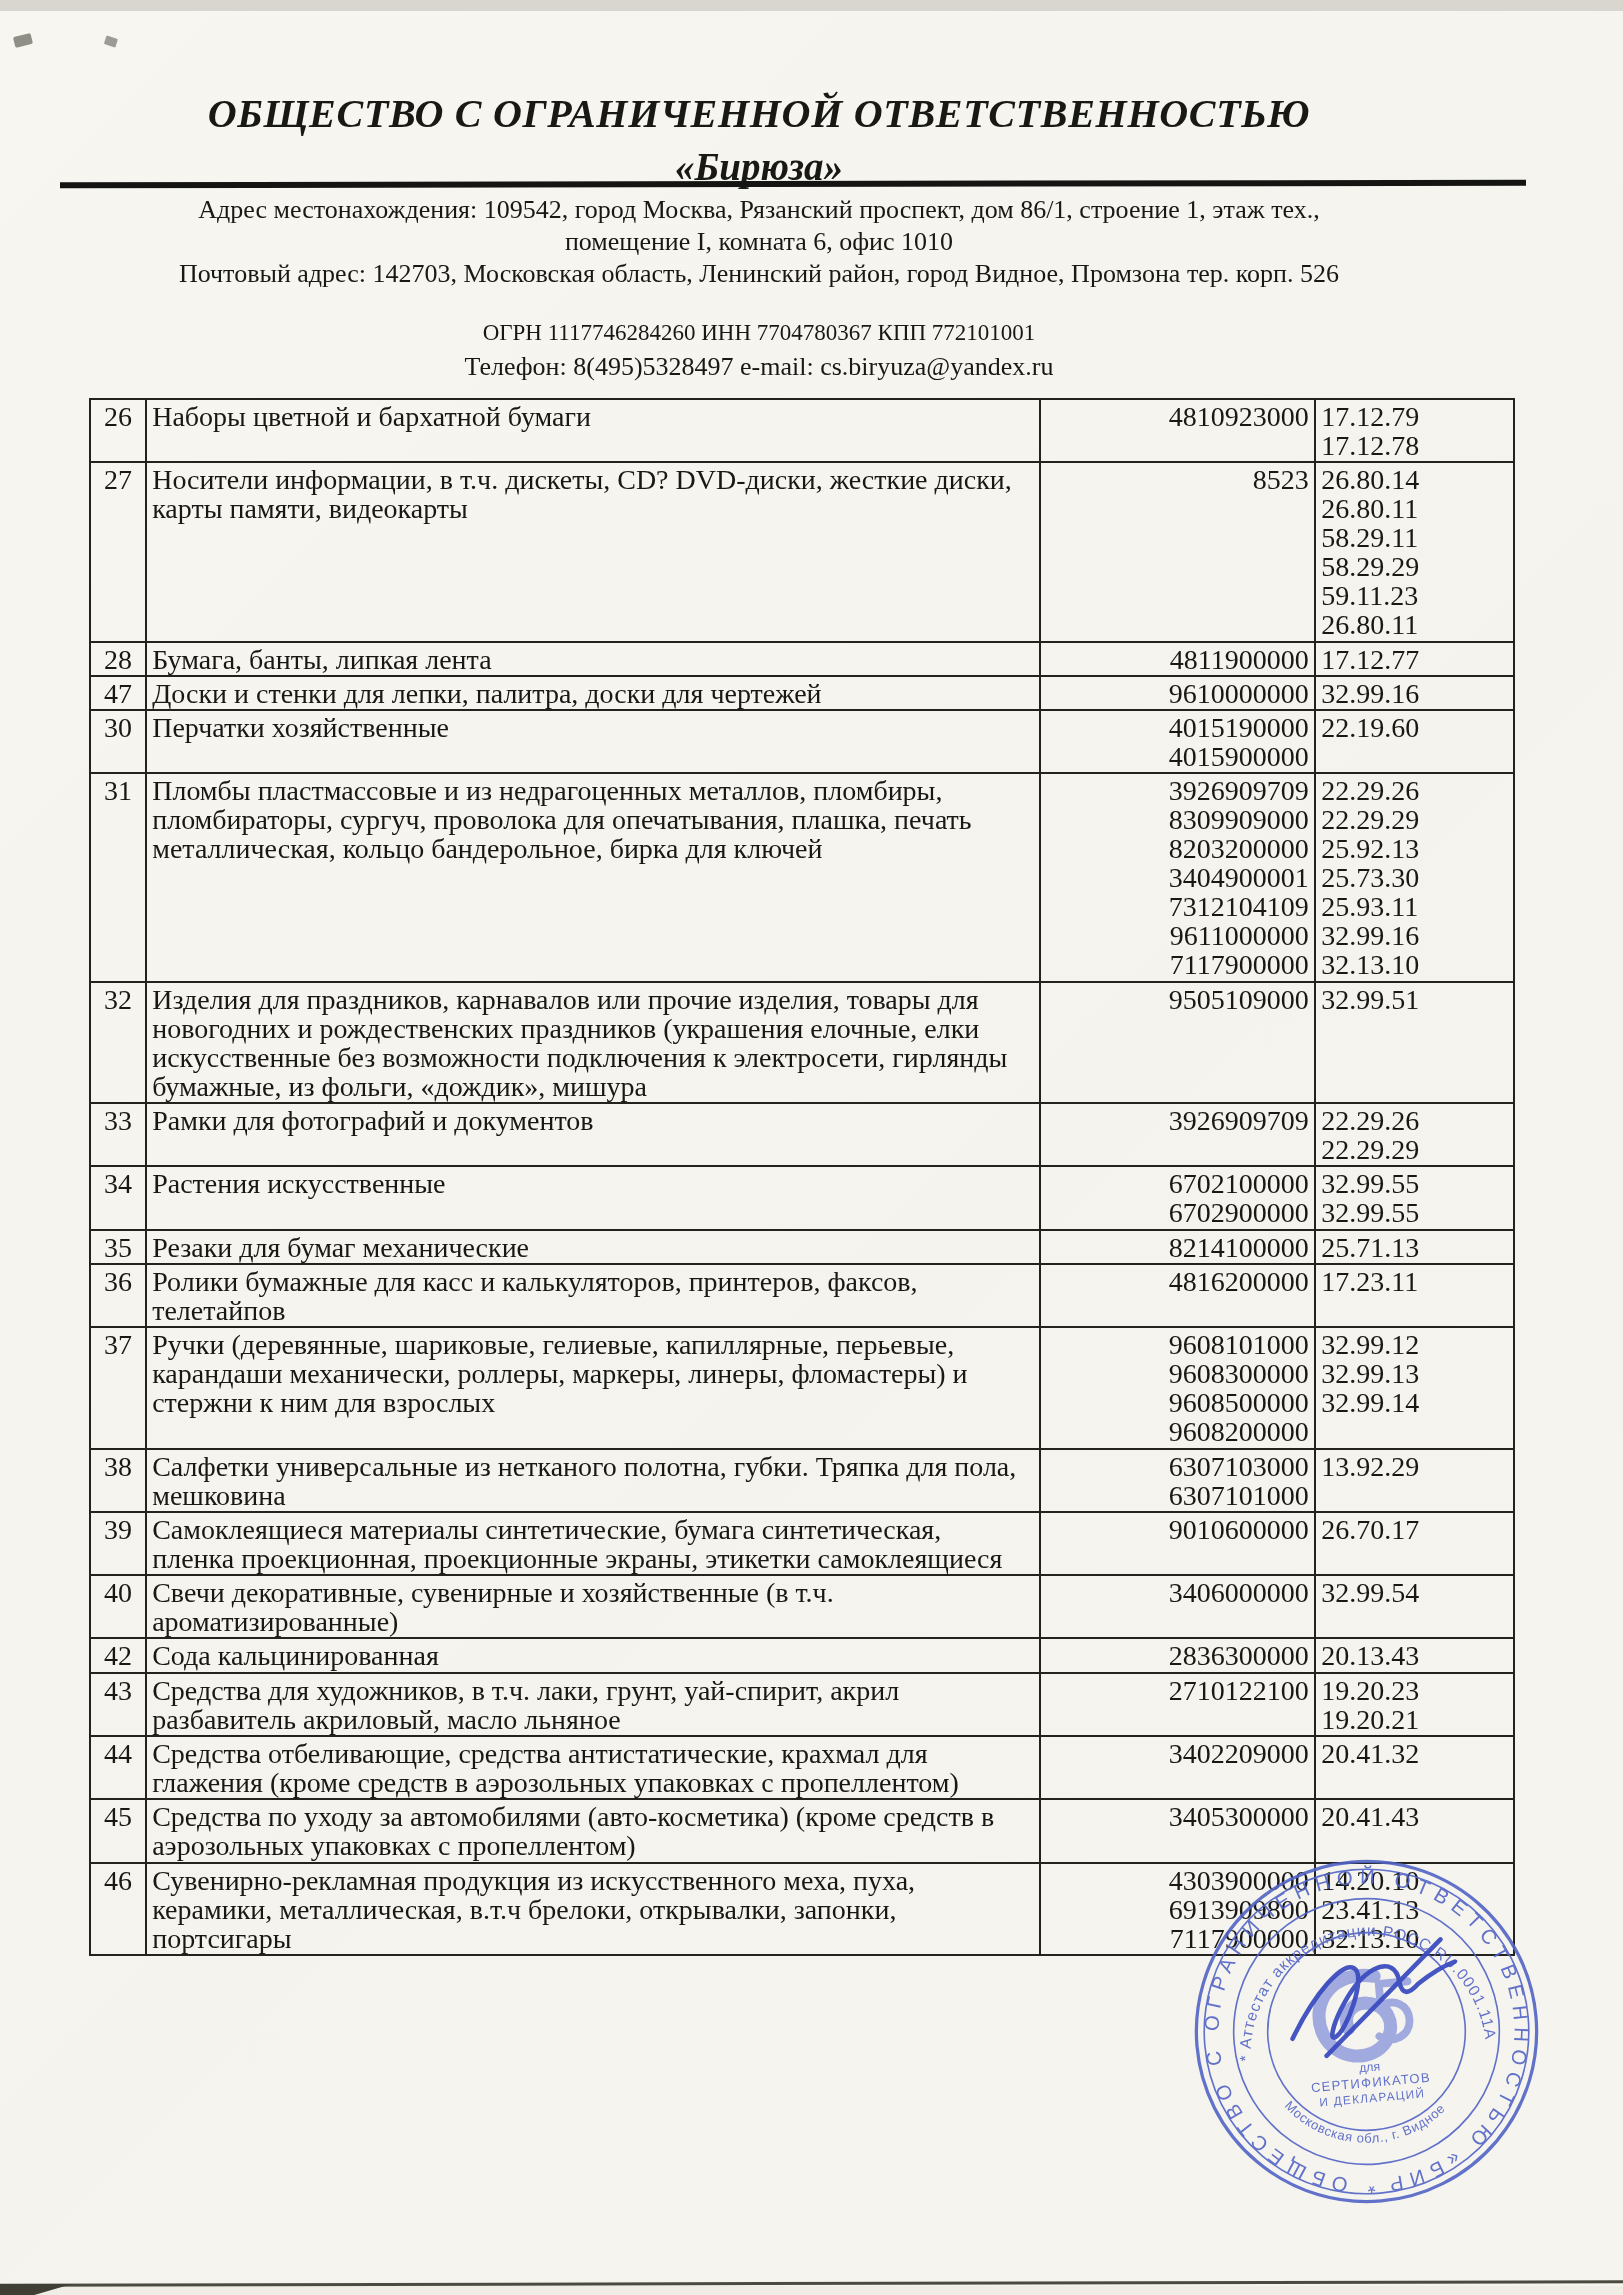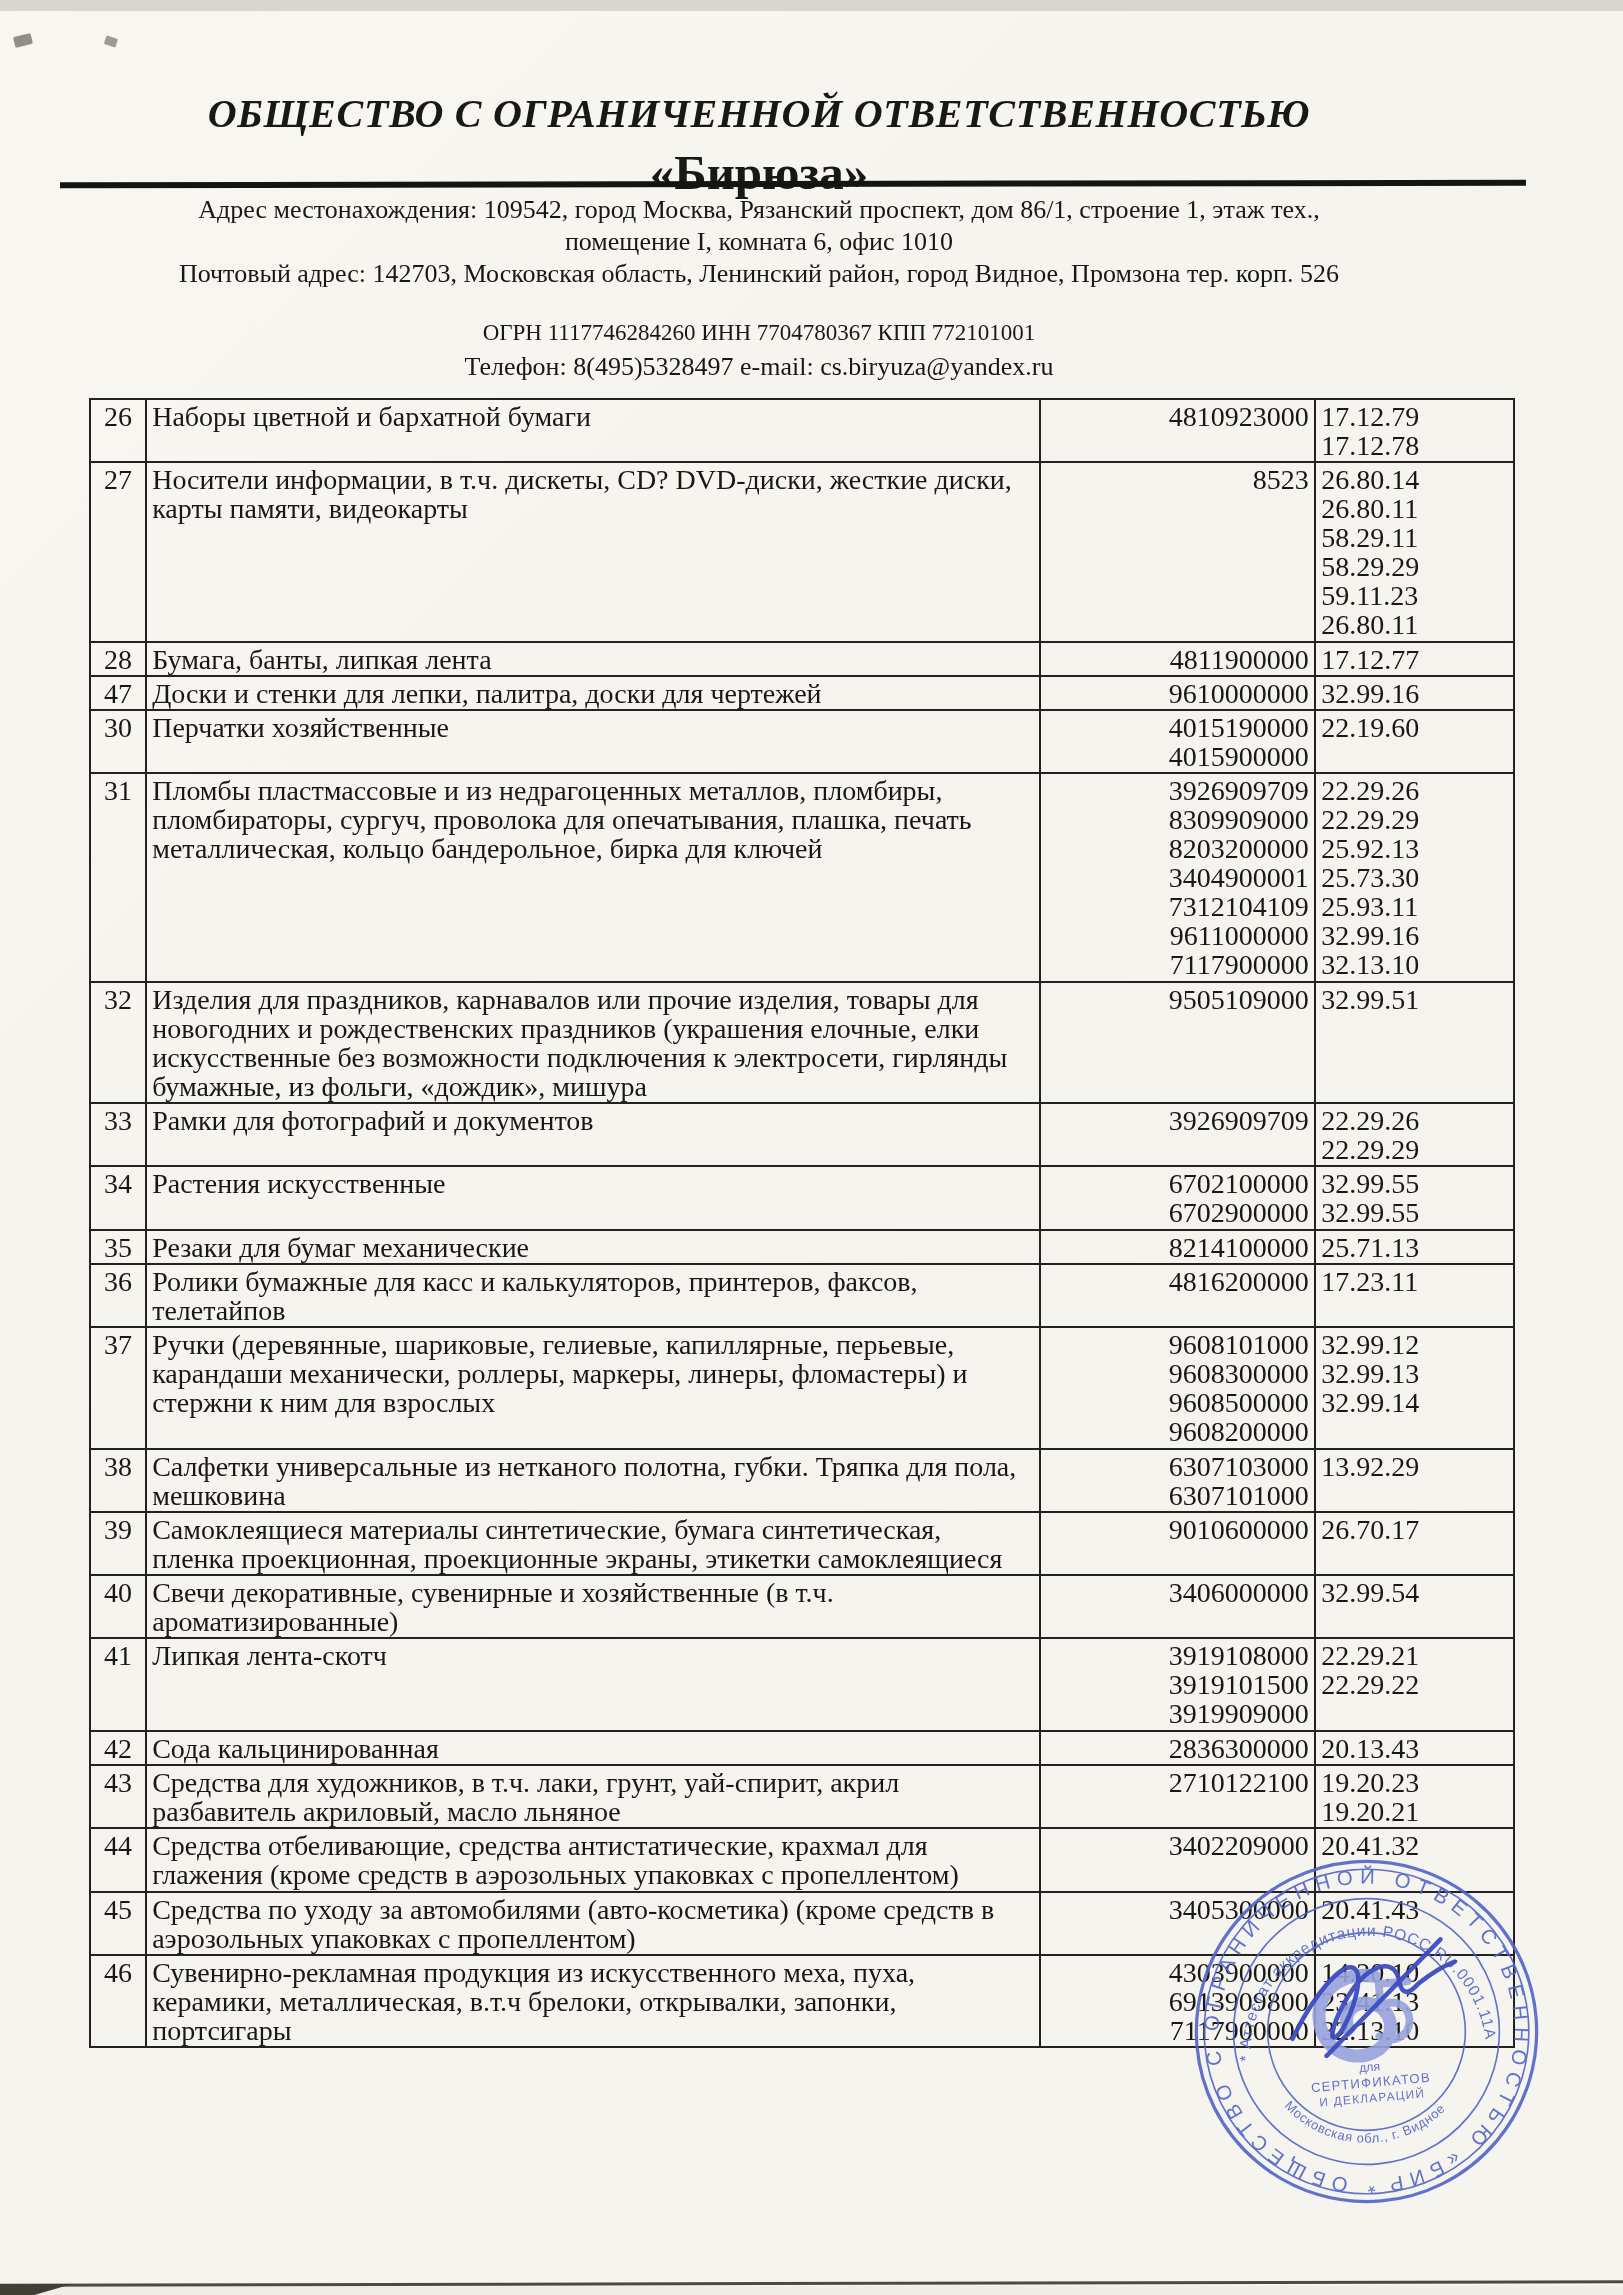--- a/index.html
+++ b/index.html
@@ -20,7 +20,7 @@
   
   .header-zone { position:absolute; left:39px; right:144px; text-align:center; }
   .title1 { top:79px; font-size:40px; font-weight:bold; font-style:italic; letter-spacing:0.7px; }
-  .title2 { top:133px; font-size:49px; font-weight:bold; }
+  .title2 { top:133px; font-size:39px; font-weight:bold; font-style:italic; }
   .rule   { position:absolute; left:60px; right:97px; top:170px; height:5.9px;
             background:#141412; transform:rotate(-0.1deg); }
   .addr   { top:183px; font-size:26px; line-height:32px; }

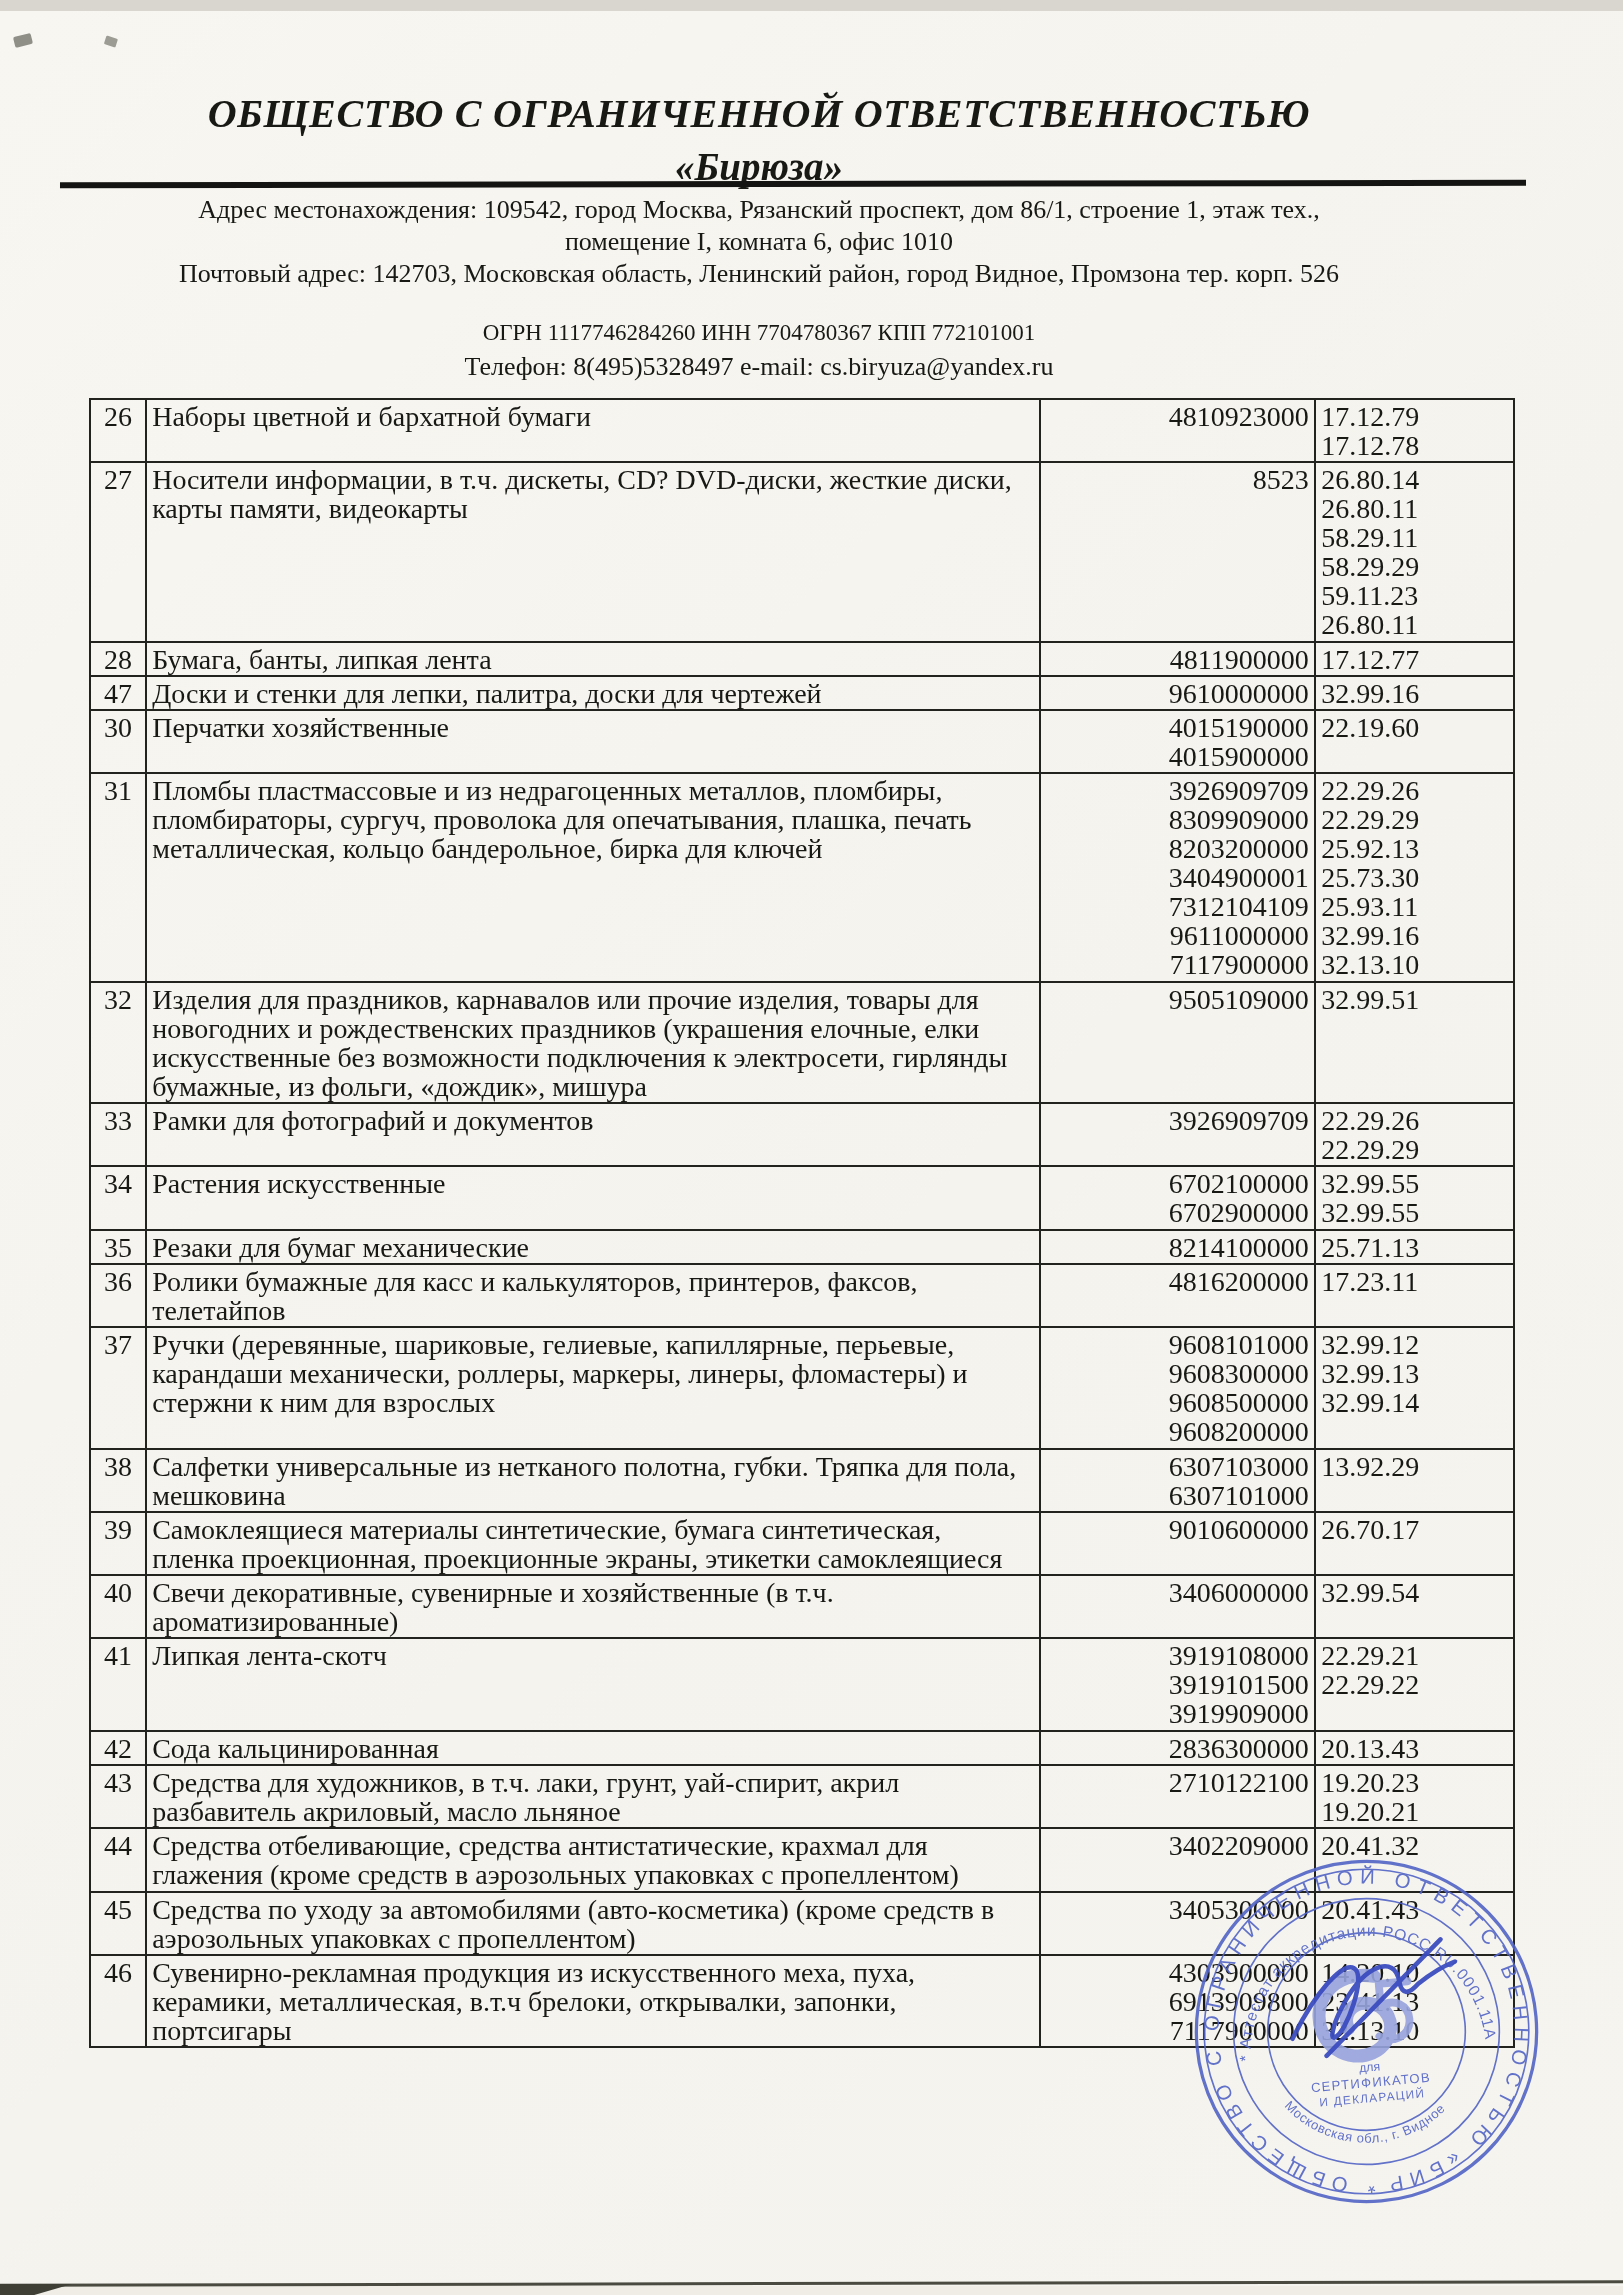--- a/index.html
+++ b/index.html
@@ -211,15 +211,6 @@
 ароматизированные)</td>
           <td class="codes">3406000000</td>
           <td class="classes">32.99.54</td>
-        </tr>
-        <tr>
-          <td class="num">41</td>
-          <td class="description">Липкая лента-скотч</td>
-          <td class="codes">3919108000
-3919101500
-3919909000</td>
-          <td class="classes">22.29.21
-22.29.22</td>
         </tr>
         <tr>
           <td class="num">42</td>

